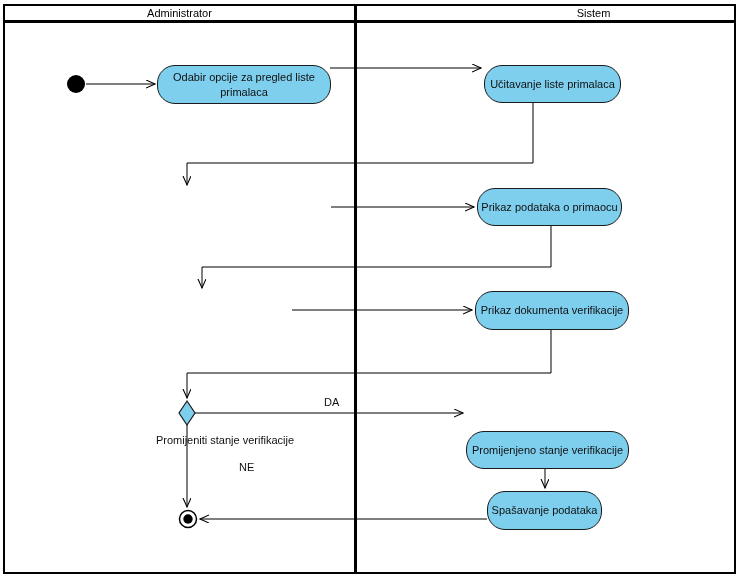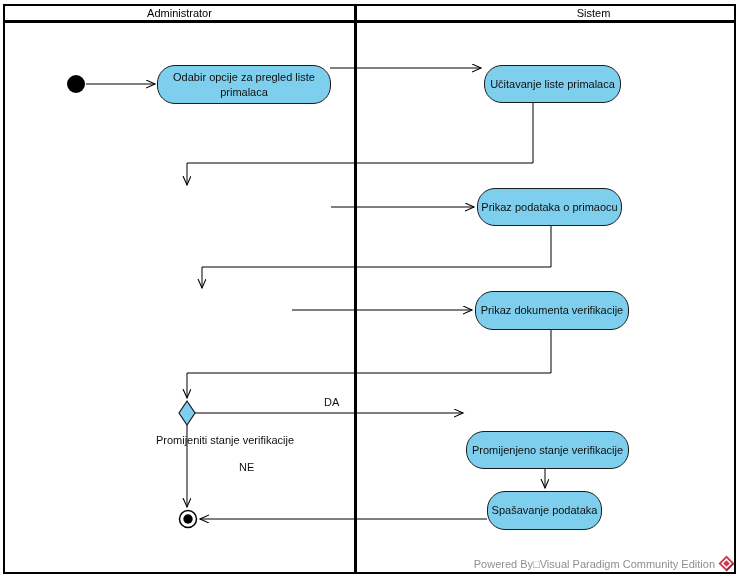--- a/index.html
+++ b/index.html
@@ -148,17 +148,6 @@
   <div class="edge-label" style="left:196px; top:461px;">NE</div>
   <div class="edge-label center-label" style="left:62px; top:434px; width:240px;">Promijeniti stanje verifikacije</div>
 
-  <div class="footer">
-    <span class="footer-text">Powered By□Visual Paradigm Community Edition</span>
-    <span style="display:inline-flex;">
-      <svg width="17" height="17" viewBox="0 0 17 17">
-        <polygon points="8.5,0.5 16.5,8.5 8.5,16.5 0.5,8.5" fill="#CE3A4D"></polygon>
-        <polygon points="8.5,16.5 16.5,8.5 14.6,8.5 8.5,14.6" fill="#8F2436"></polygon>
-        <polygon points="8.5,3.2 13.8,8.5 8.5,13.8 3.2,8.5" fill="#ffffff"></polygon>
-        <polygon points="8.5,5.2 11.8,8.5 8.5,11.8 5.2,8.5" fill="#CE3A4D"></polygon>
-      </svg>
-    </span>
-  </div>
 
 </div>
 

